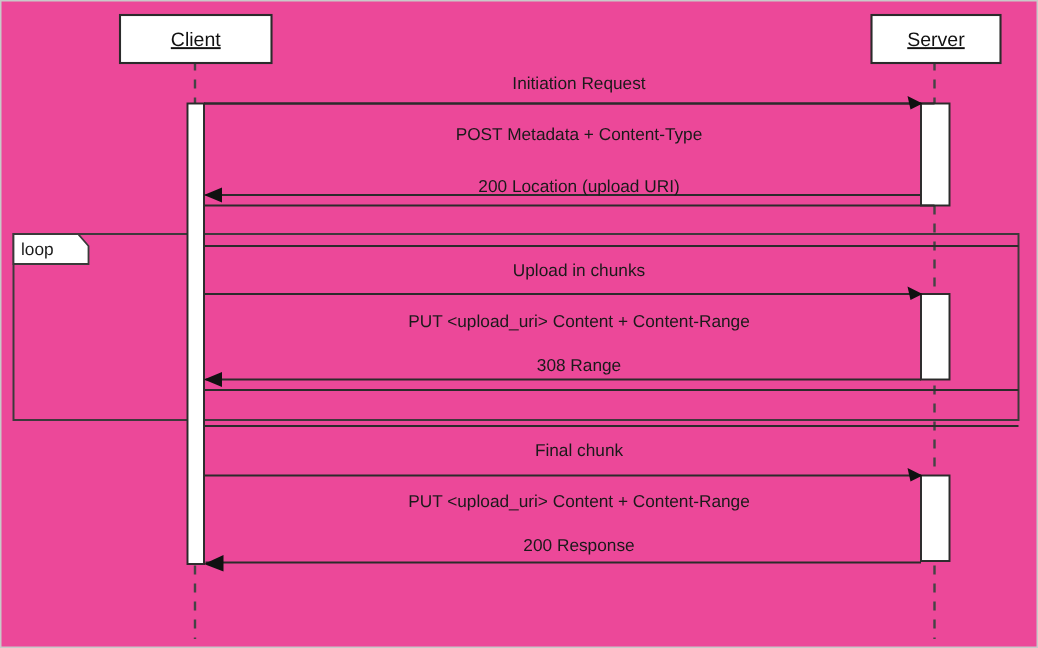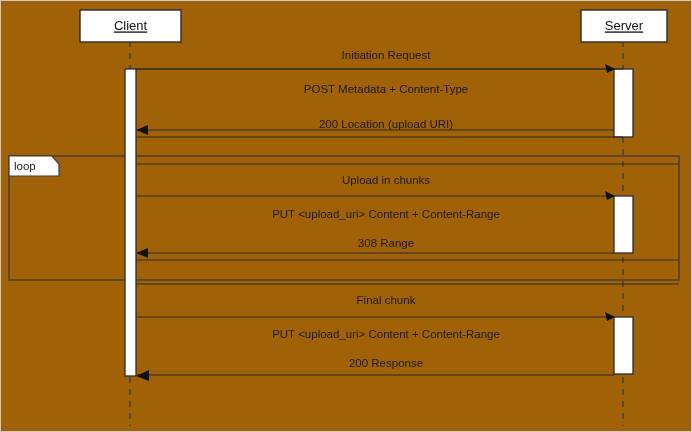--- a/index.html
+++ b/index.html
@@ -14,7 +14,7 @@
     position: relative;
     width: 692px;
     height: 432px;
-    background: #a16207;
+    background: #ec4899;
     overflow: hidden;
     border: 1px solid #c9c9c9;
     box-sizing: border-box;

